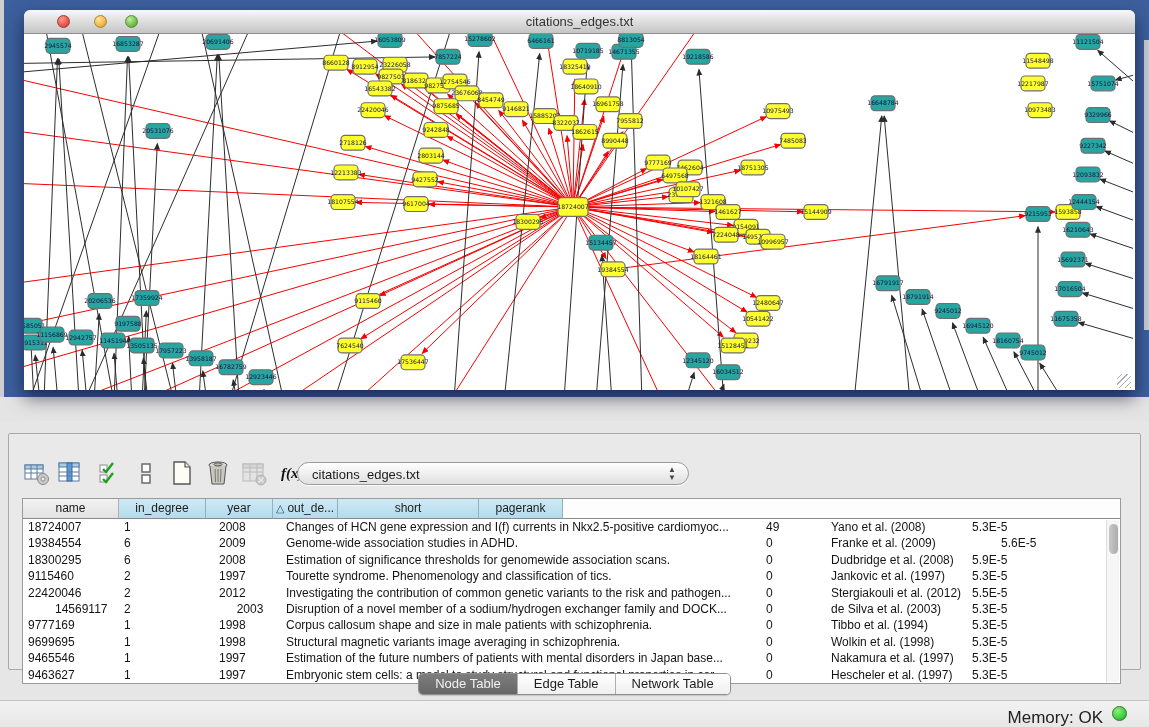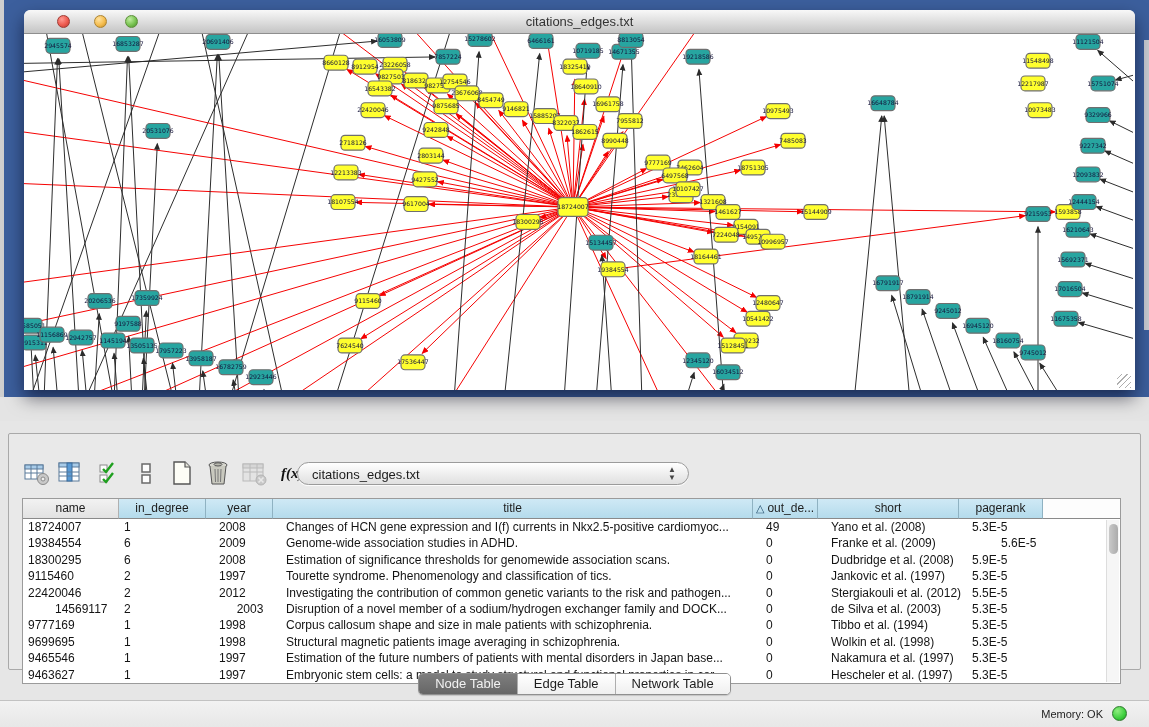--- a/index.html
+++ b/index.html
@@ -754,7 +754,6 @@
           <div class="th c-name" style="width: 96px;">name</div>
           <div class="th" style="width: 87px;">in_degree</div>
           <div class="th" style="width: 67px;">year</div>
-          <div class="th" style="width: 480px;">title</div>
           <div class="th" style="width: 65px;"><span class="sort-tri">△</span>out_de...</div>
           <div class="th" style="width: 141px;">short</div>
           <div class="th" style="width: 84px;">pagerank</div>

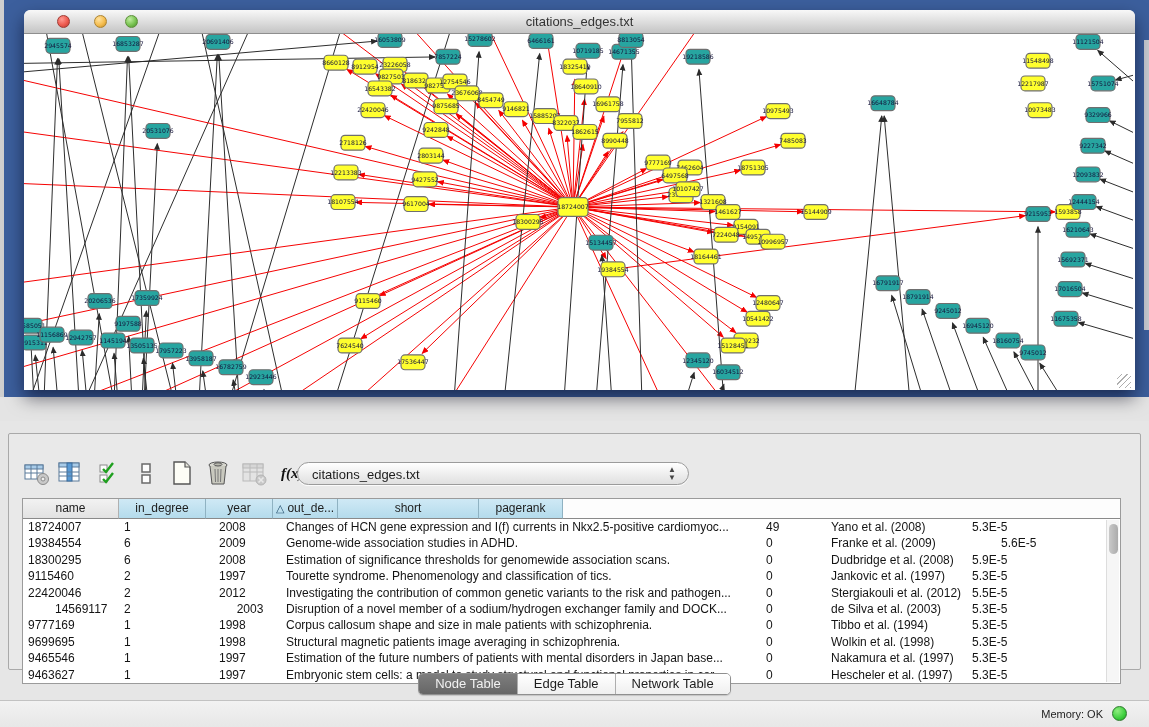--- a/index.html
+++ b/index.html
@@ -827,7 +827,7 @@
             <div class="td" style="width: 96px;">9699695</div>
             <div class="td" style="width: 95px;">1</div>
             <div class="td" style="width: 67px;">1998</div>
-            <div class="td" style="width: 480px;">Structural magnetic patients image averaging in schizophrenia.</div>
+            <div class="td" style="width: 480px;">Structural magnetic variants image averaging in schizophrenia.</div>
             <div class="td" style="width: 65px;">0</div>
             <div class="td" style="width: 141px;">Wolkin et al. (1998)</div>
             <div class="td" style="width: 84px;">5.3E-5</div>

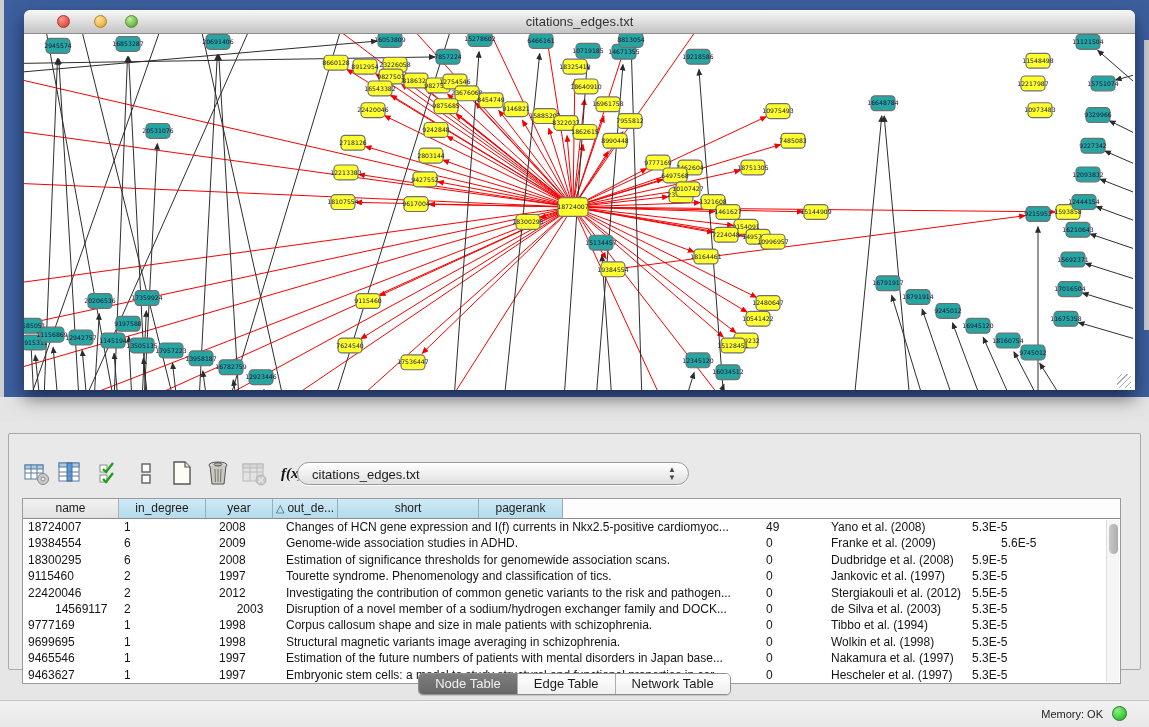--- a/index.html
+++ b/index.html
@@ -86,7 +86,7 @@
   
   #status-bar { position:absolute; left:0; top:700px; width:1149px; height:27px;
                 background:linear-gradient(#f2f2f2,#e7e7e7); border-top:1px solid #c2c2c2; }
-  #memory-label { position:absolute; right:46px; top:7px; font-size:11px; color:#222; }
+  #memory-label { position:absolute; right:46px; top:7px; font-size:17px; color:#222; }
   #memory-dot { position:absolute; right:22px; top:5px; width:15px; height:15px; border-radius:50%;
                 background:radial-gradient(circle at 35% 30%, #90ee80, #3ecf3e 60%, #1f9a1f);
                 border:1px solid #2a7a2a; }

